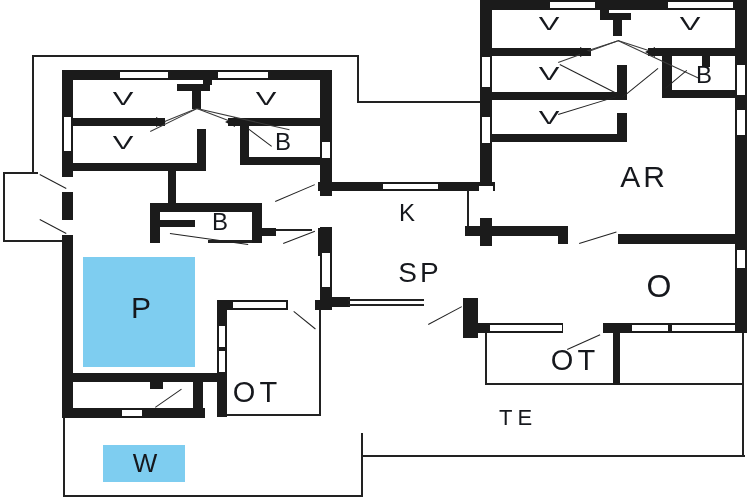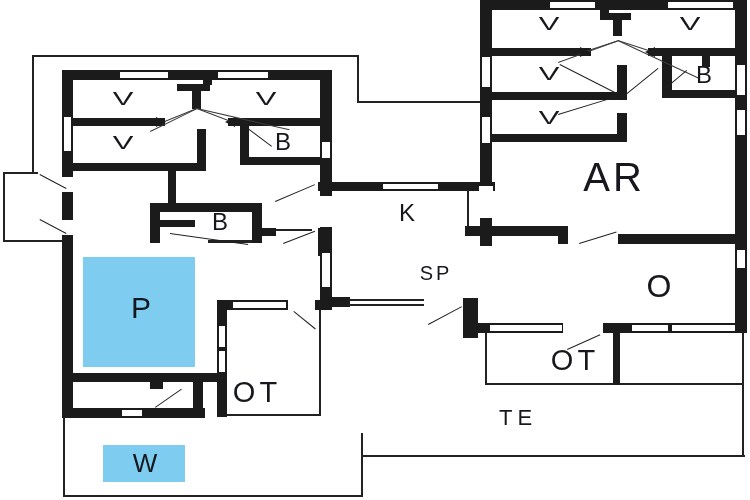--- a/index.html
+++ b/index.html
@@ -181,7 +181,7 @@
   <div class="lbl vl" style="left:549px;top:73px">V</div>
   <div class="lbl vl" style="left:549px;top:117px">V</div>
   <div class="lbl" style="left:704px;top:75px;font-size:24px">B</div>
-  <div class="lbl" style="left:614px;top:177px;font-size:40px;letter-spacing:3px">AR</div>
+  <div class="lbl" style="left:644px;top:177px;font-size:30px;letter-spacing:3px">AR</div>
   <div class="lbl" style="left:659px;top:286px;font-size:32px">O</div>
   <div class="lbl" style="left:575px;top:360px;font-size:29px;letter-spacing:4px">OT</div>
   <div class="lbl" style="left:518px;top:418px;font-size:22px;letter-spacing:5px">TE</div>

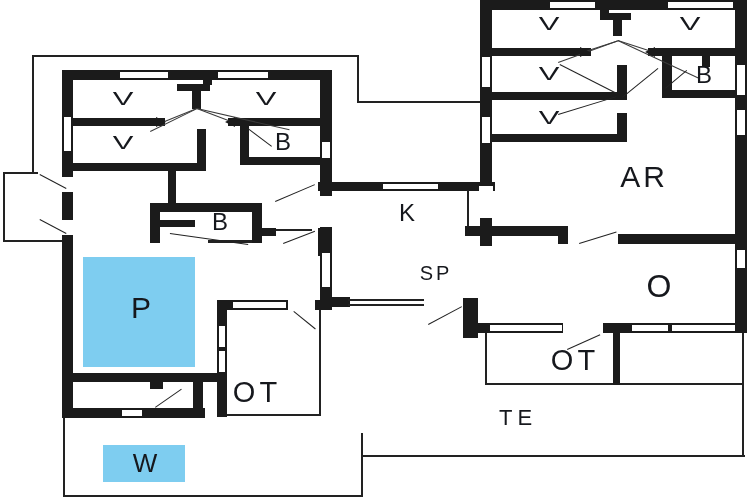--- a/index.html
+++ b/index.html
@@ -175,7 +175,7 @@
   <div class="lbl" style="left:141px;top:308px;font-size:30px">P</div>
   <div class="lbl" style="left:257px;top:392px;font-size:29px;letter-spacing:4px">OT</div>
   <div class="lbl" style="left:407px;top:213px;font-size:24px">K</div>
-  <div class="lbl" style="left:436px;top:273px;font-size:20px;letter-spacing:3px">SP</div>
+  <div class="lbl" style="left:420px;top:273px;font-size:28px;letter-spacing:3px">SP</div>
   <div class="lbl vl" style="left:549px;top:23px">V</div>
   <div class="lbl vl" style="left:690px;top:23px">V</div>
   <div class="lbl vl" style="left:549px;top:73px">V</div>

